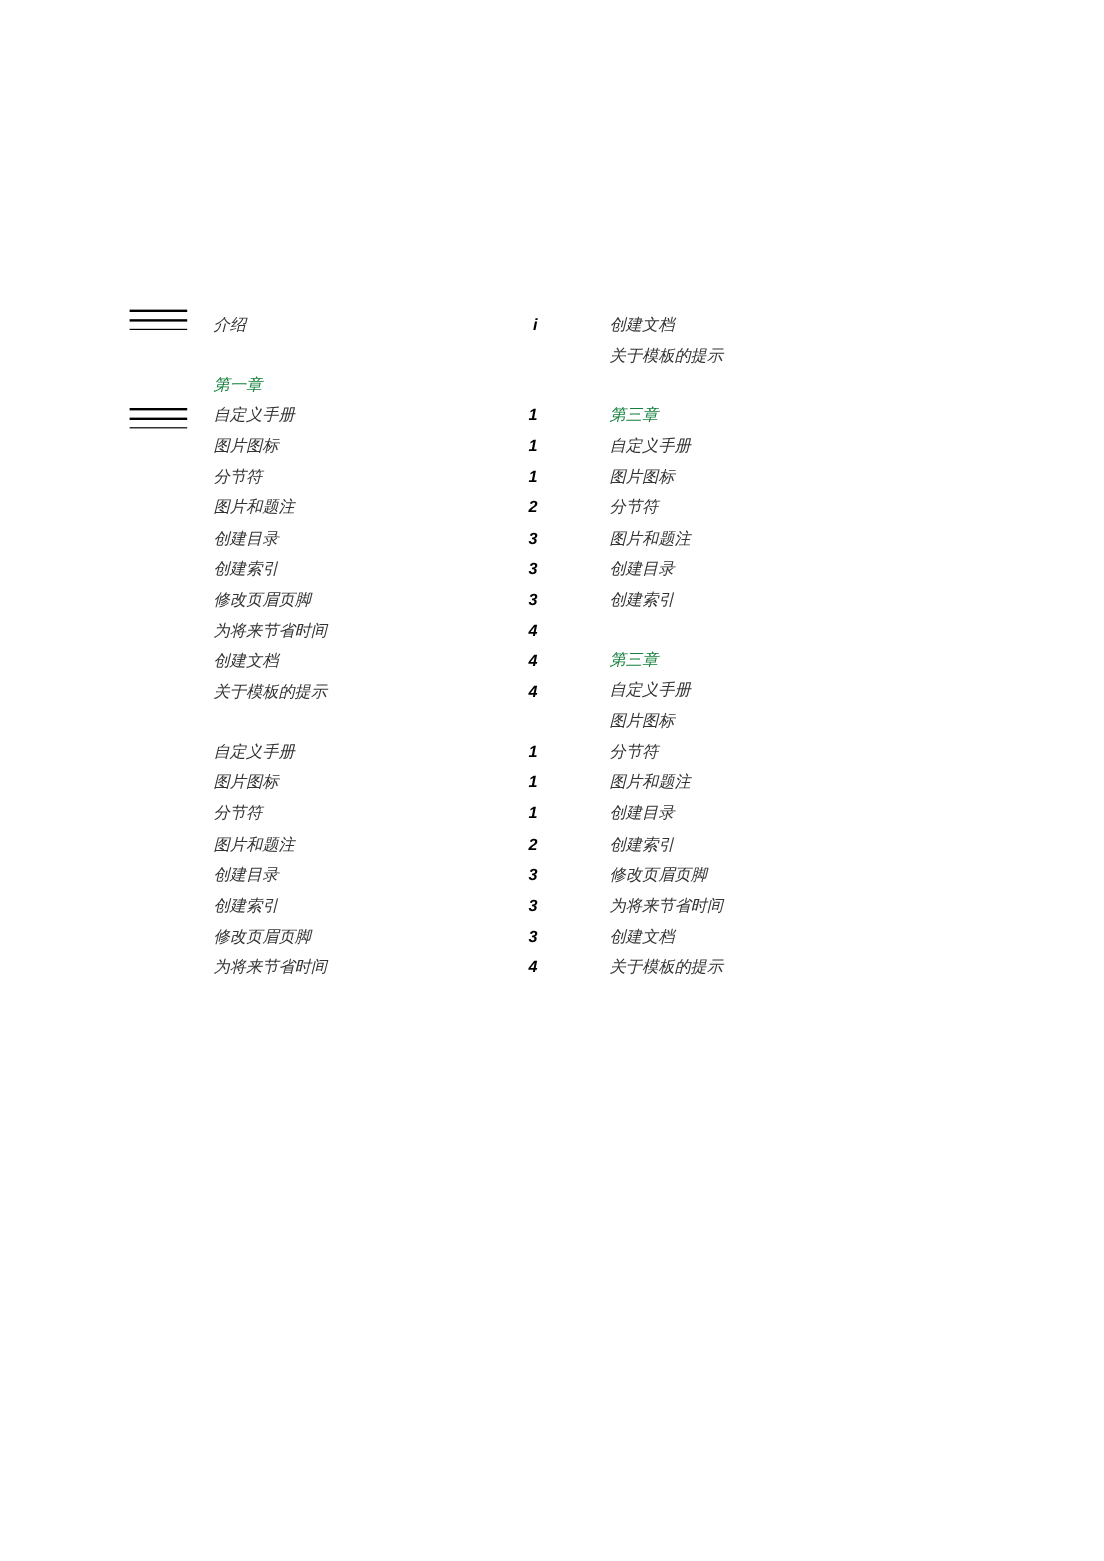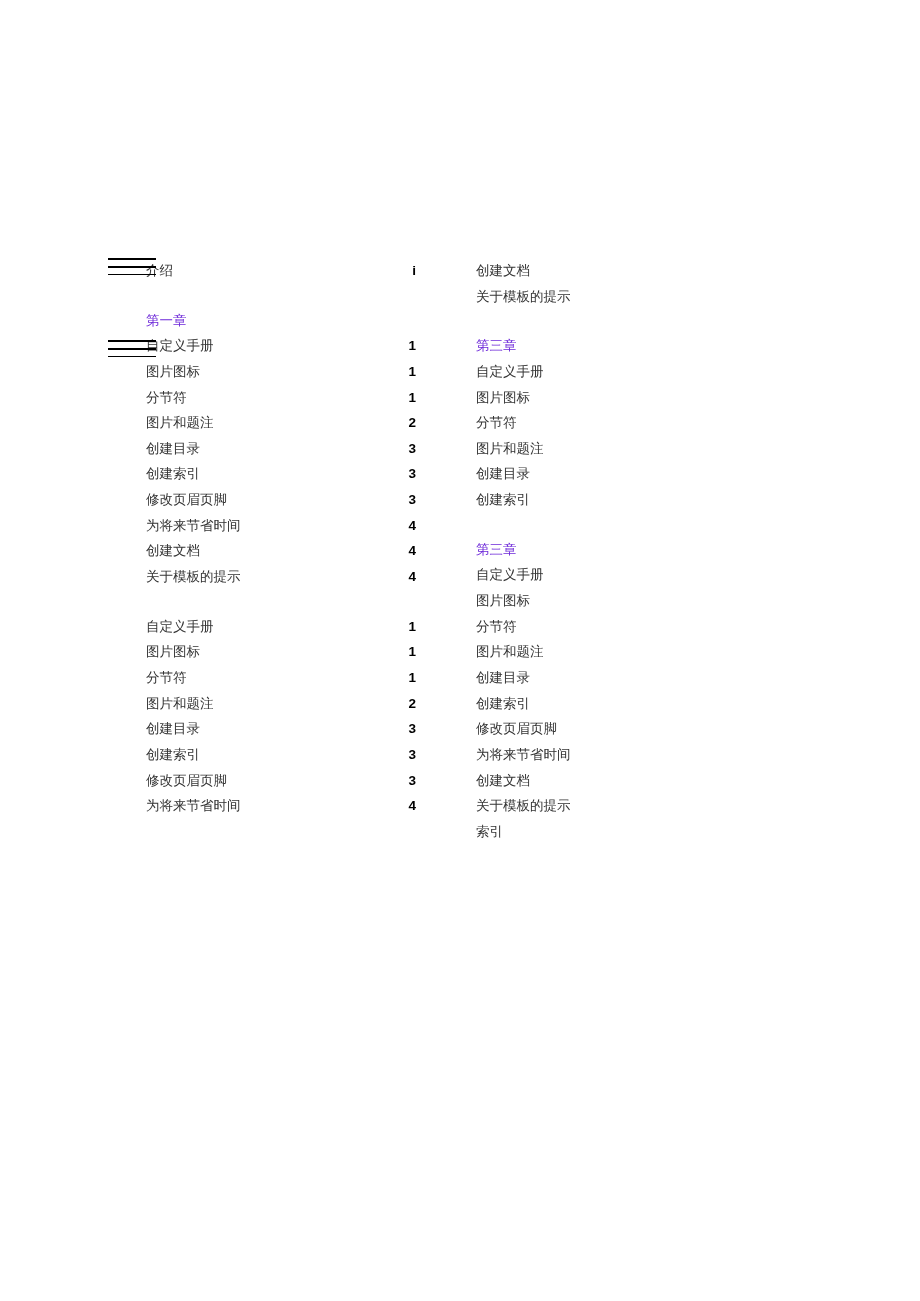--- a/index.html
+++ b/index.html
@@ -18,8 +18,9 @@
     }
     .page {
       padding-top: 258px;
-      padding-left: 76px;
+      padding-left: 108px;
       padding-right: 60px;
+      font-style: italic;
     }
     .decor-top {
       position: absolute;

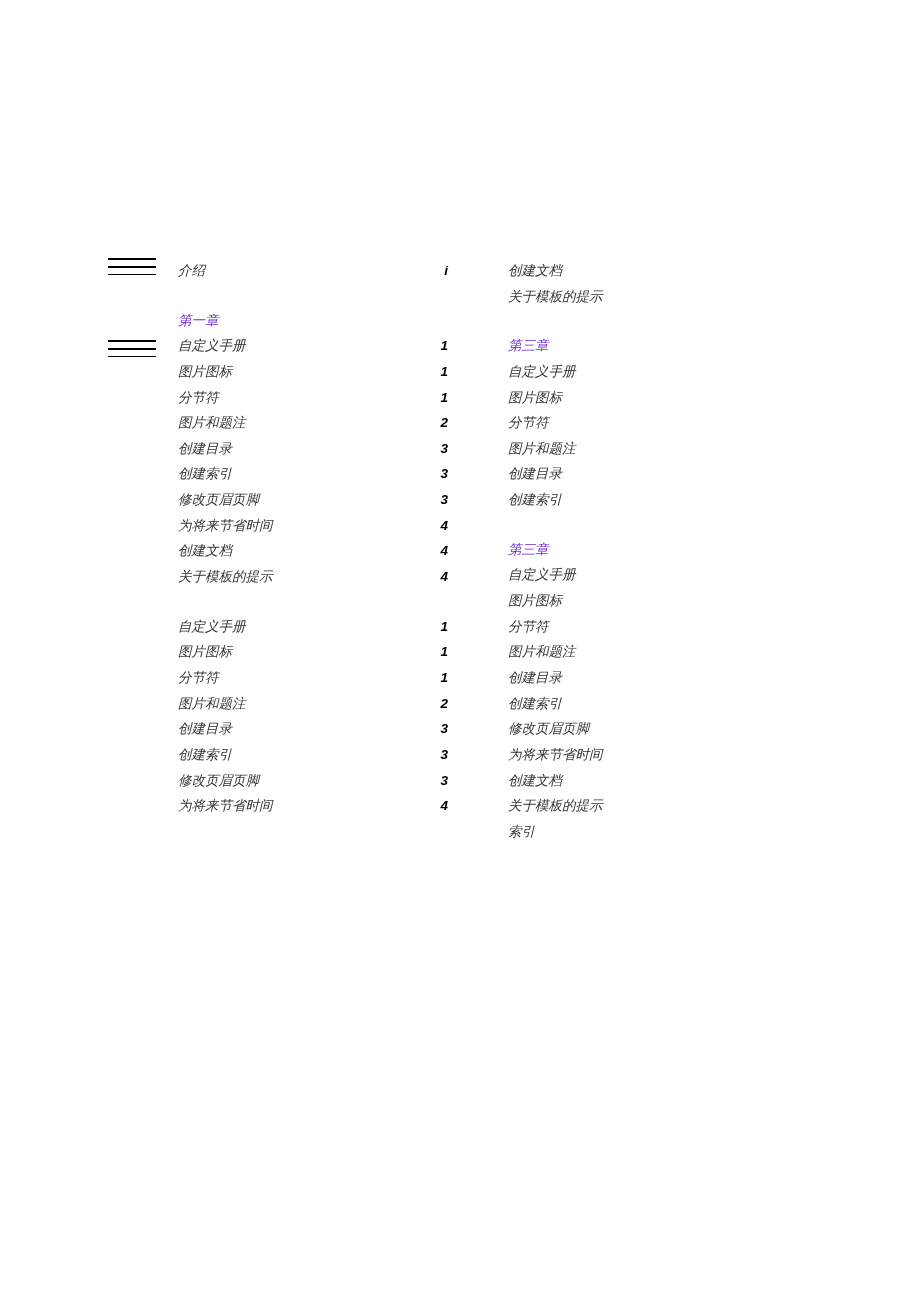--- a/index.html
+++ b/index.html
@@ -75,7 +75,7 @@
     }
     .toc-heading {
       font-size: 13.5px;
-      color: #6d28d9;
+      color: #15803d;
       line-height: 1.9;
     }
     .gap {

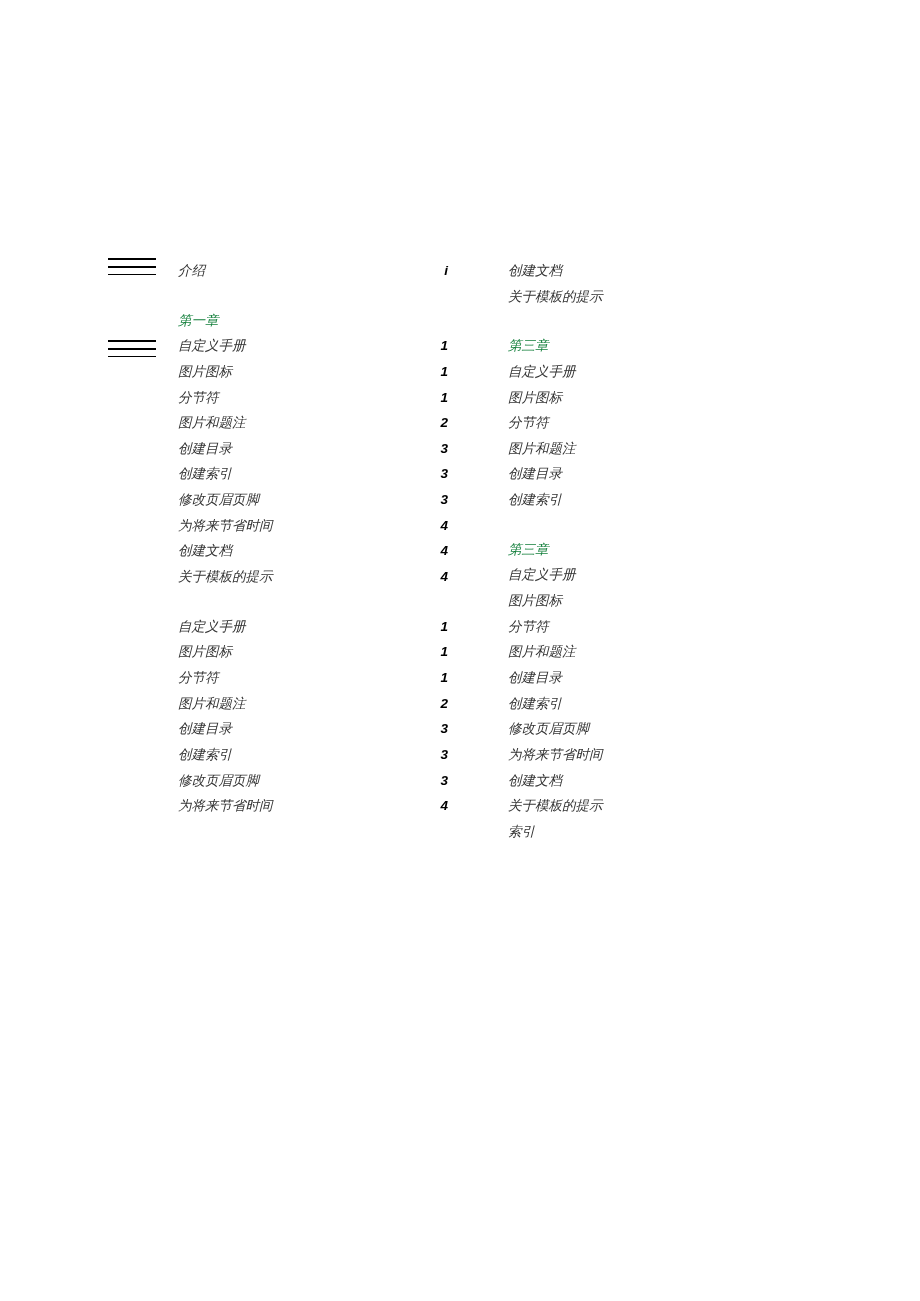--- a/index.html
+++ b/index.html
@@ -262,9 +262,6 @@
         <div class="toc-row">
           <span class="toc-label">关于模板的提示</span>
         </div>
-        <div class="toc-row">
-          <span class="toc-label">索引</span>
-        </div>
       </div>
 
     </div>

